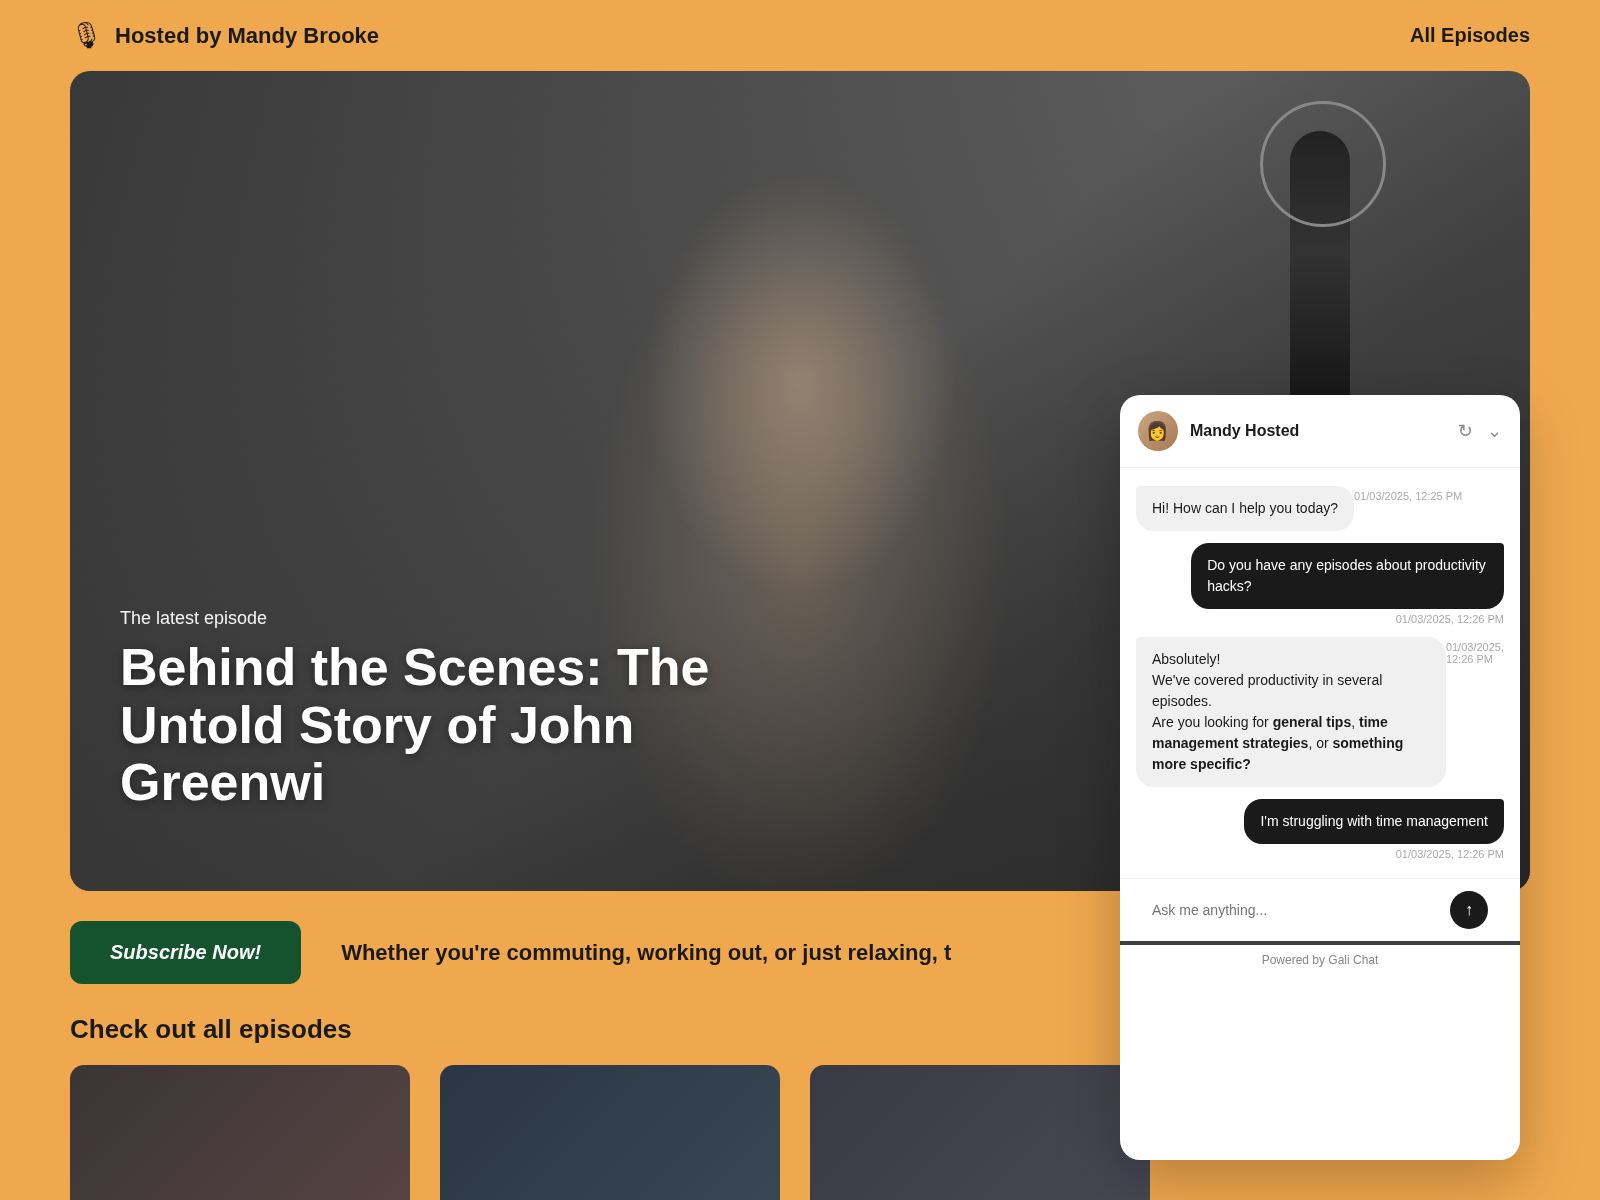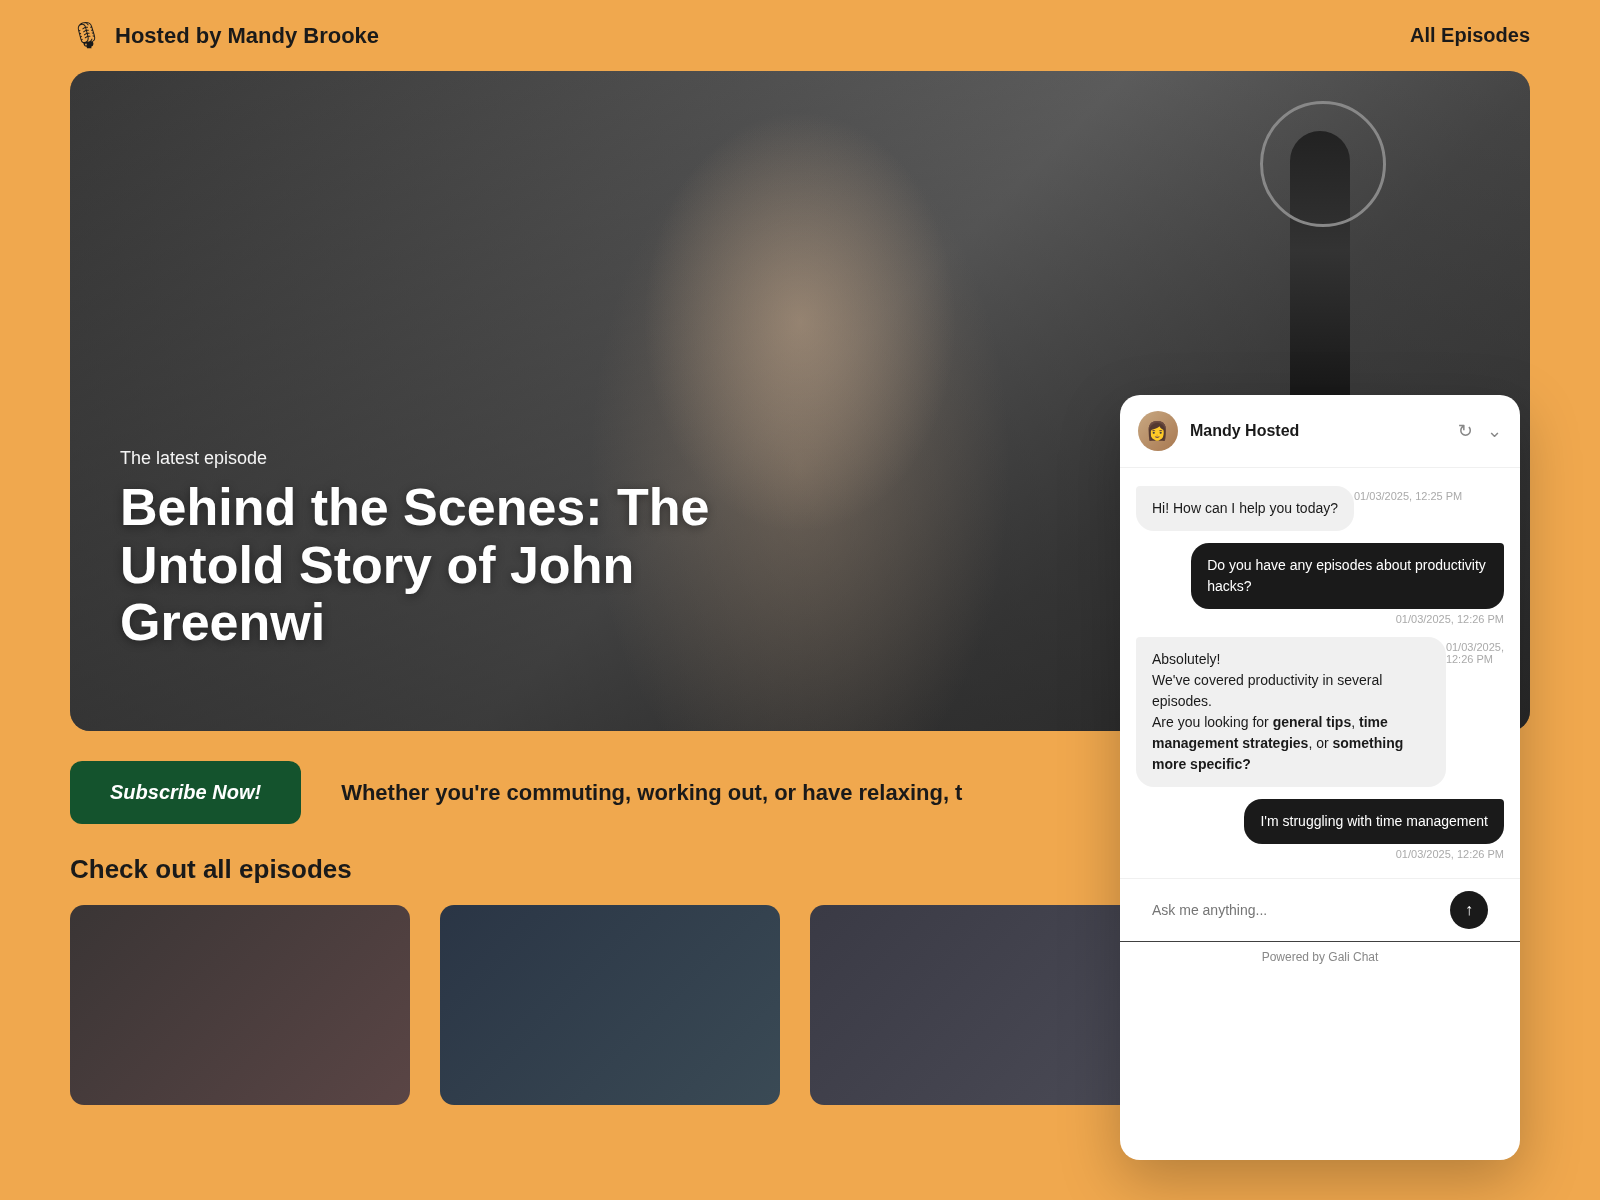--- a/index.html
+++ b/index.html
@@ -45,7 +45,7 @@
       border-radius: 20px;
       overflow: hidden;
       position: relative;
-      height: 660px;
+      height: 820px;
     }
     .hero-image {
       width: 100%;

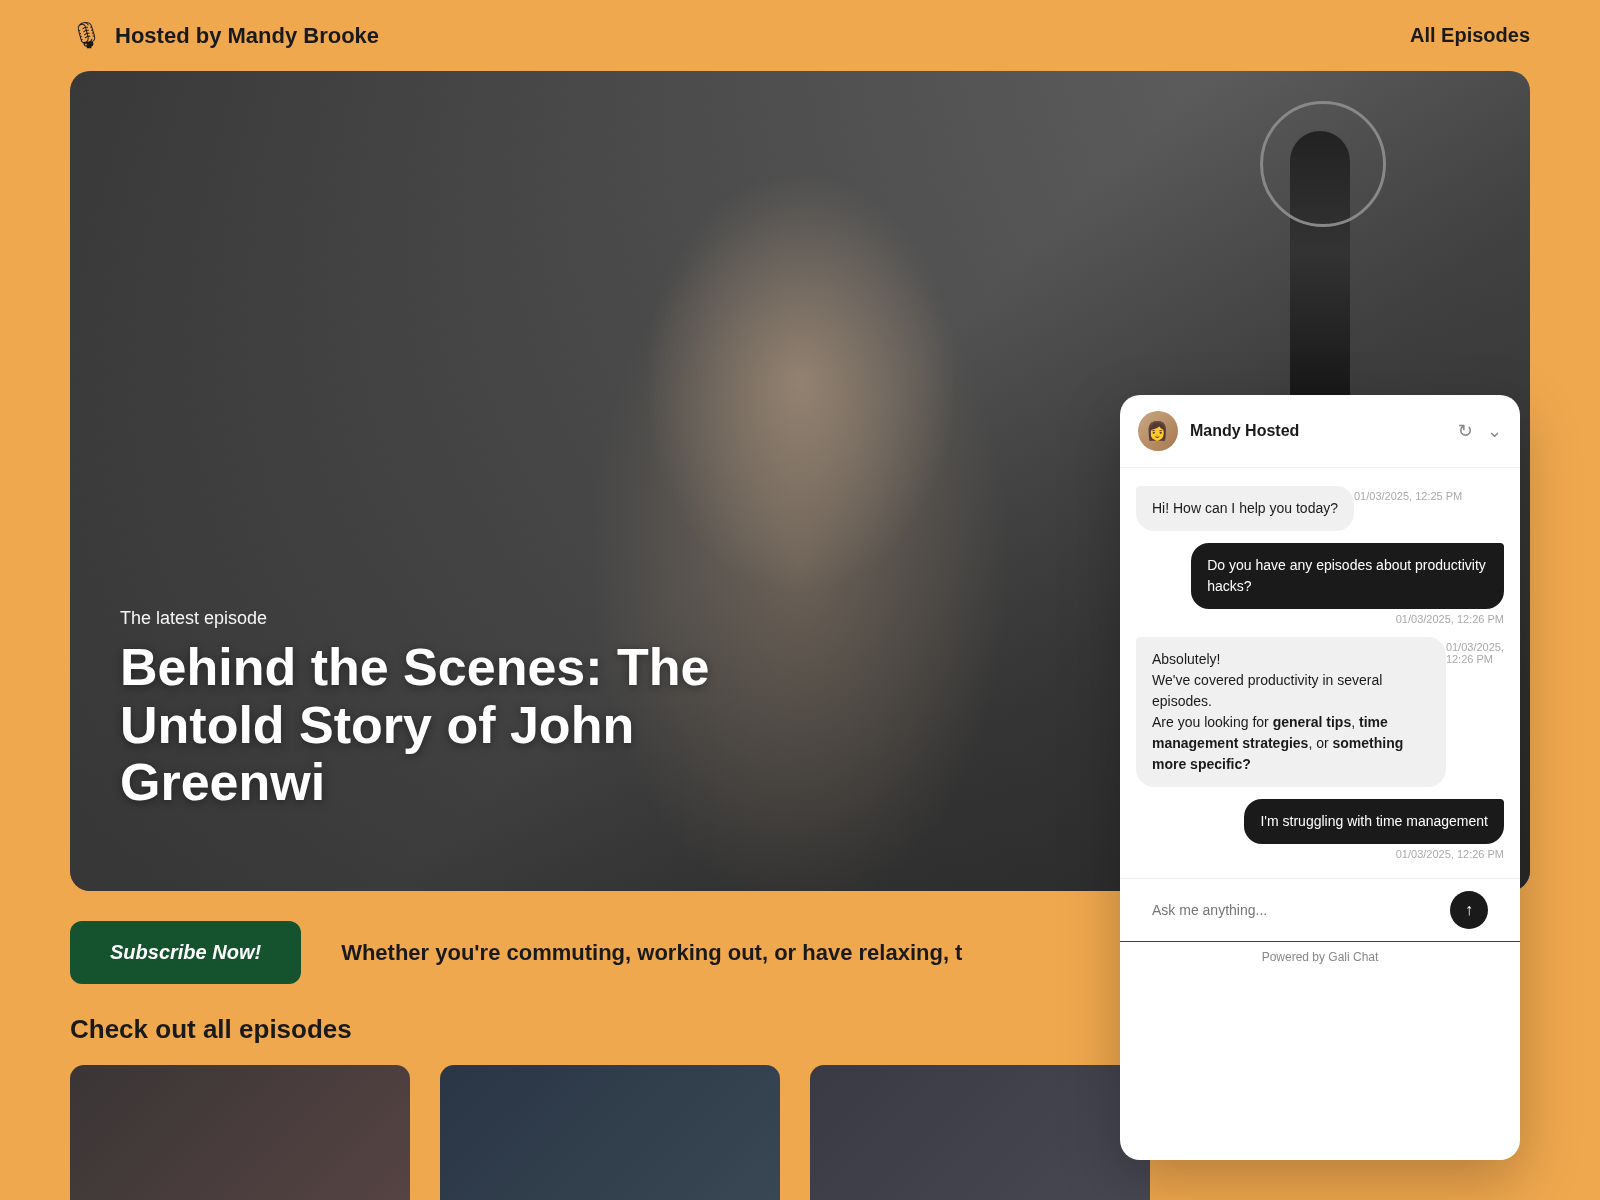--- a/index.html
+++ b/index.html
@@ -323,7 +323,7 @@
 
 <div class="bottom-section">
   <button class="subscribe-btn">Subscribe Now!</button>
-  <span class="tagline">Whether you're commuting, working out, or have relaxing, t</span>
+  <span class="tagline">Whether you're commuting, working out, or just relaxing, t</span>
 </div>
 
 <section class="episodes-section">

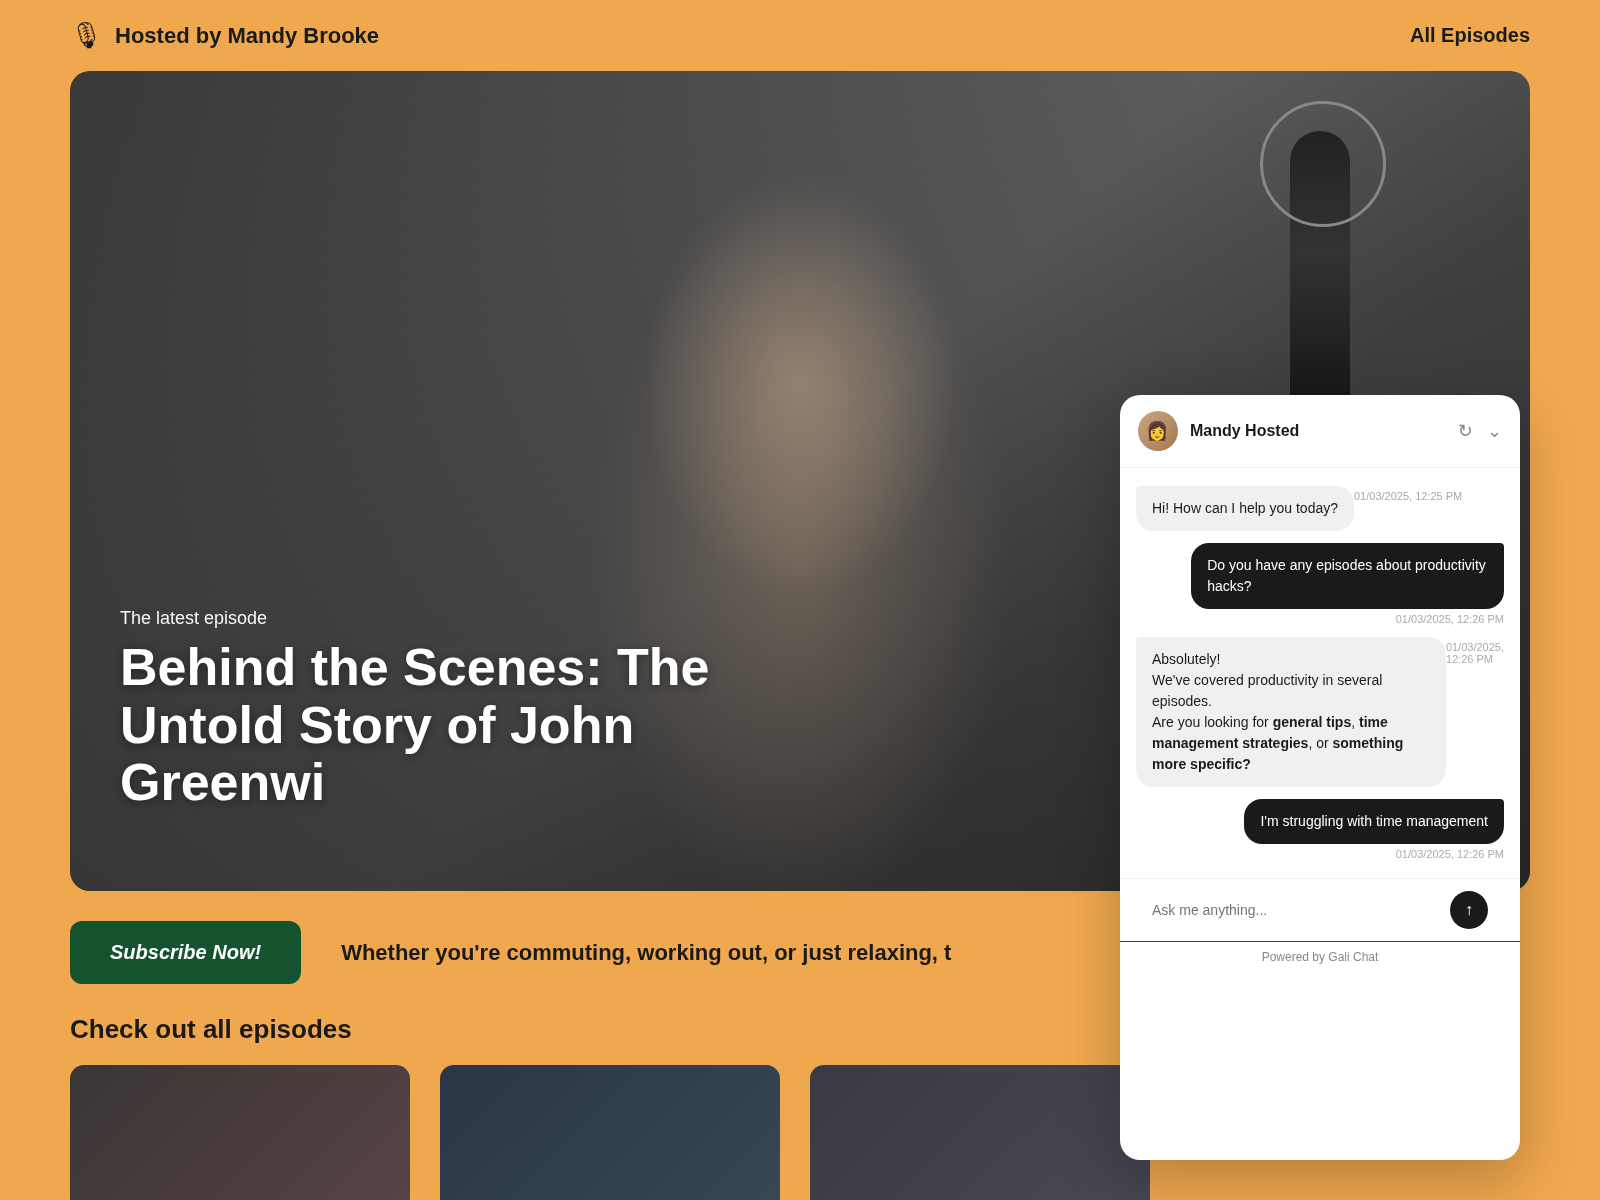--- a/index.html
+++ b/index.html
@@ -290,7 +290,7 @@
       padding: 8px;
       font-size: 12px;
       color: #bbb;
-      border-top: 1px solid #404040;
+      border-top: 4px solid #404040;
     }
     .chat-footer span {
       color: #888;

